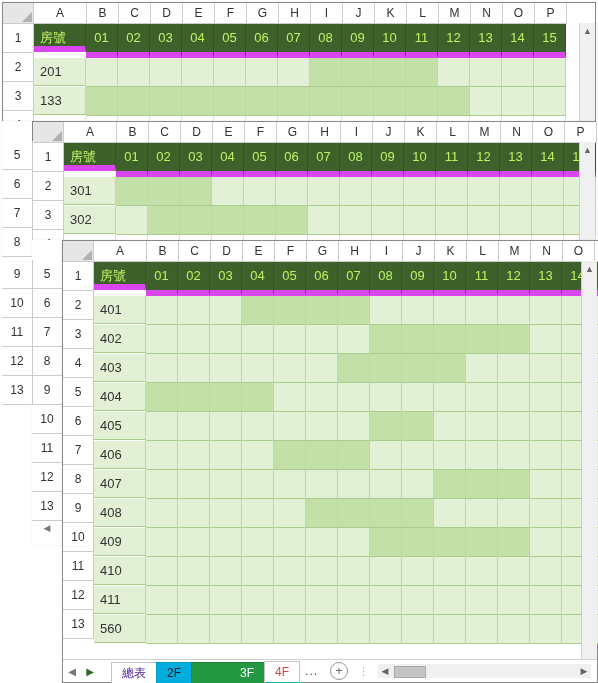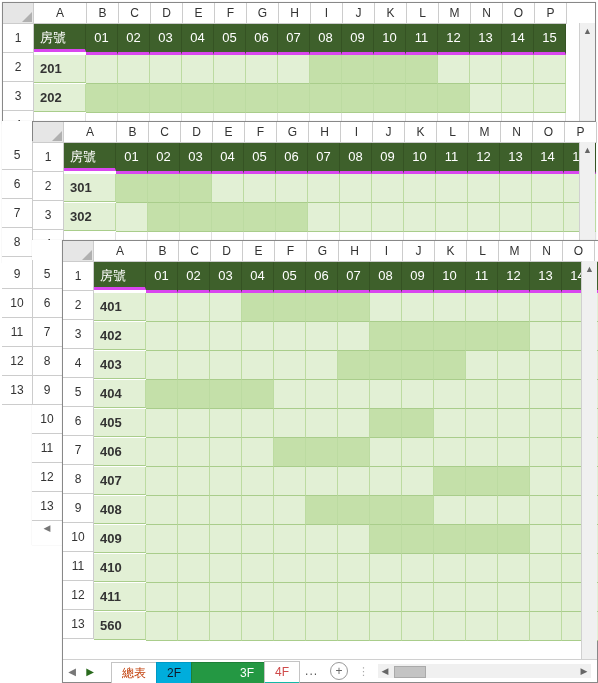--- a/index.html
+++ b/index.html
@@ -80,10 +80,10 @@
   }
   .header-row .cell {
     background: #3e602b;
-    color: #ffffff;
+    color: #bef264;
     font-weight: 500;
     border-right: 1px solid #355323;
-    border-bottom: 3px solid #d946ef;
+    border-bottom: 6px solid #d946ef;
   }
   .dr .cell {
     background: #e2f0d5;

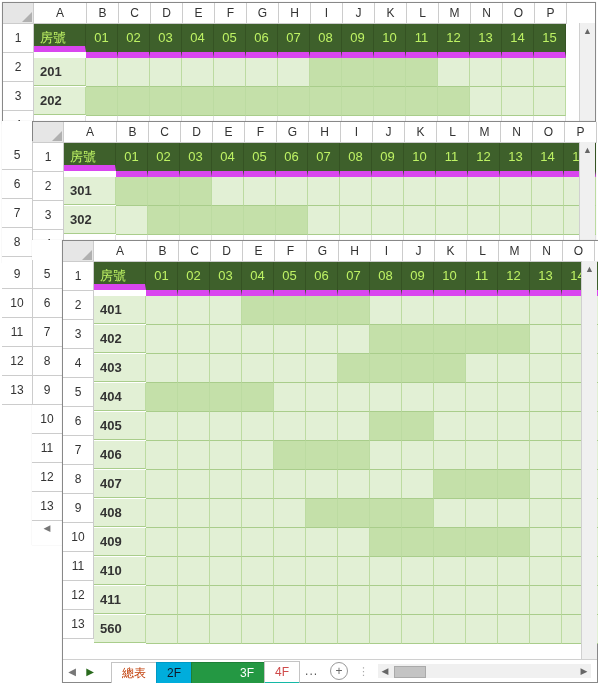--- a/index.html
+++ b/index.html
@@ -91,7 +91,7 @@
     border-right: 1px solid #bcdba1;
     border-bottom: 1px solid #a9cd8b;
   }
-  .dr .cell.colA { font-weight: 700; }
+  .dr .cell.colA { font-weight: 400; }
   .dr .cell.fill { background: #c4e0a9; }
   .blank-row .cell {
     background: #fff;

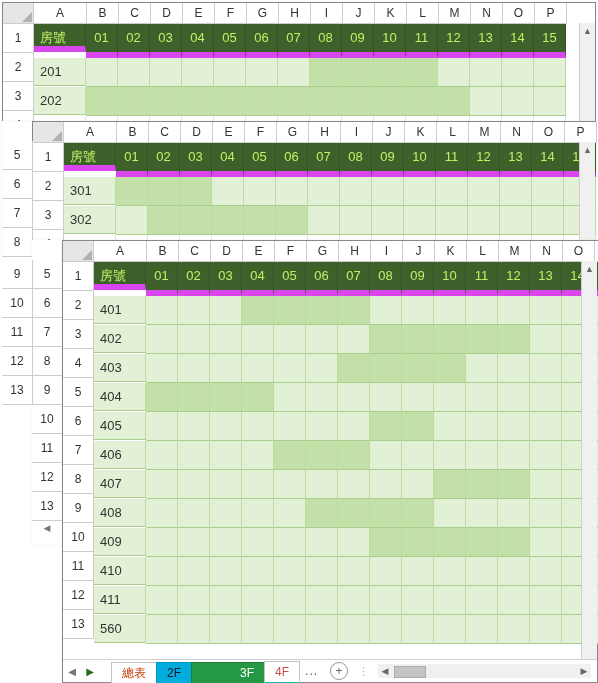--- a/index.html
+++ b/index.html
@@ -273,7 +273,7 @@
           <div class="cell"></div>
         </div>
         <div class="row dr">
-          <div class="cell colA">202</div>
+          <div class="cell colA">133</div>
           <div class="cell fill"></div>
           <div class="cell fill"></div>
           <div class="cell fill"></div>

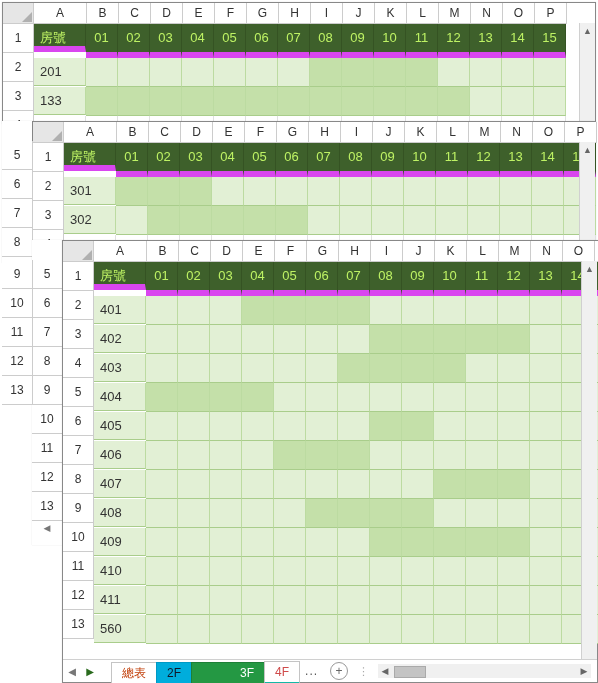--- a/index.html
+++ b/index.html
@@ -145,7 +145,7 @@
     border: 1px solid #c4c4c4;
     border-bottom: none;
     margin-right: -1px;
-    color: #c2410c;
+    color: #4c1d95;
     background: #fff;
     position: relative;
     top: 1px;

